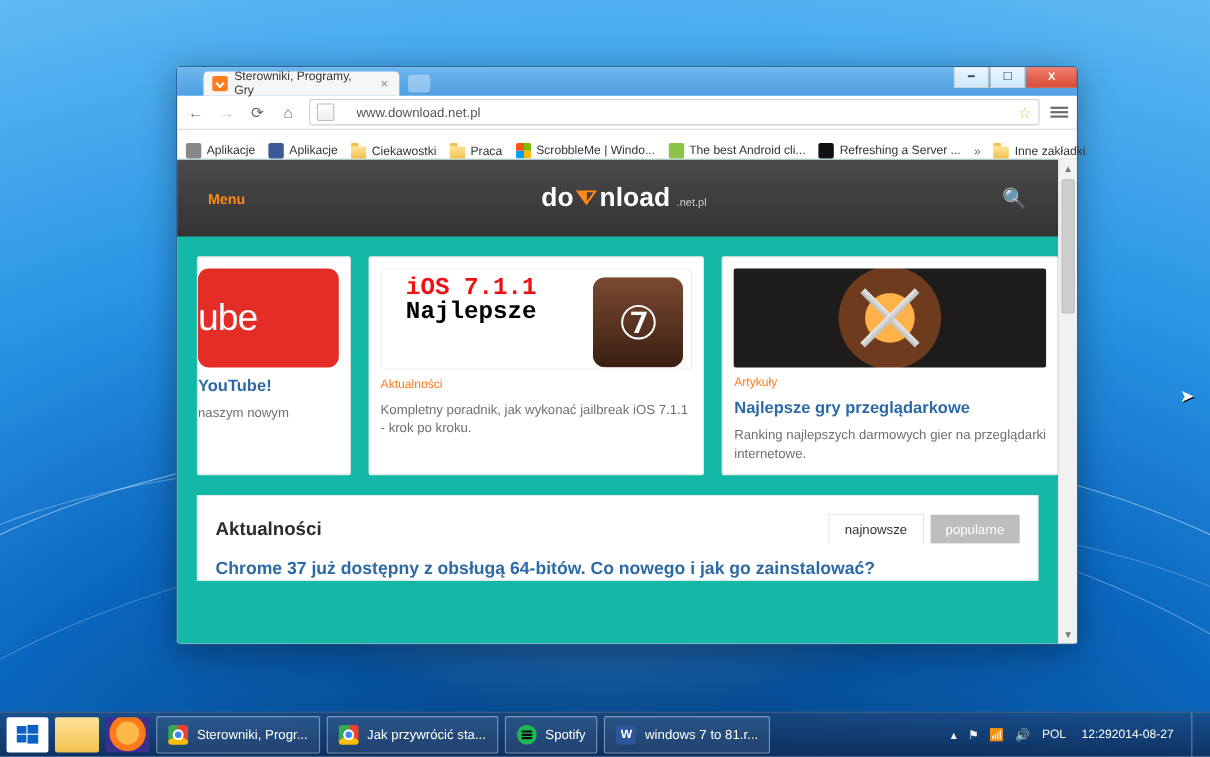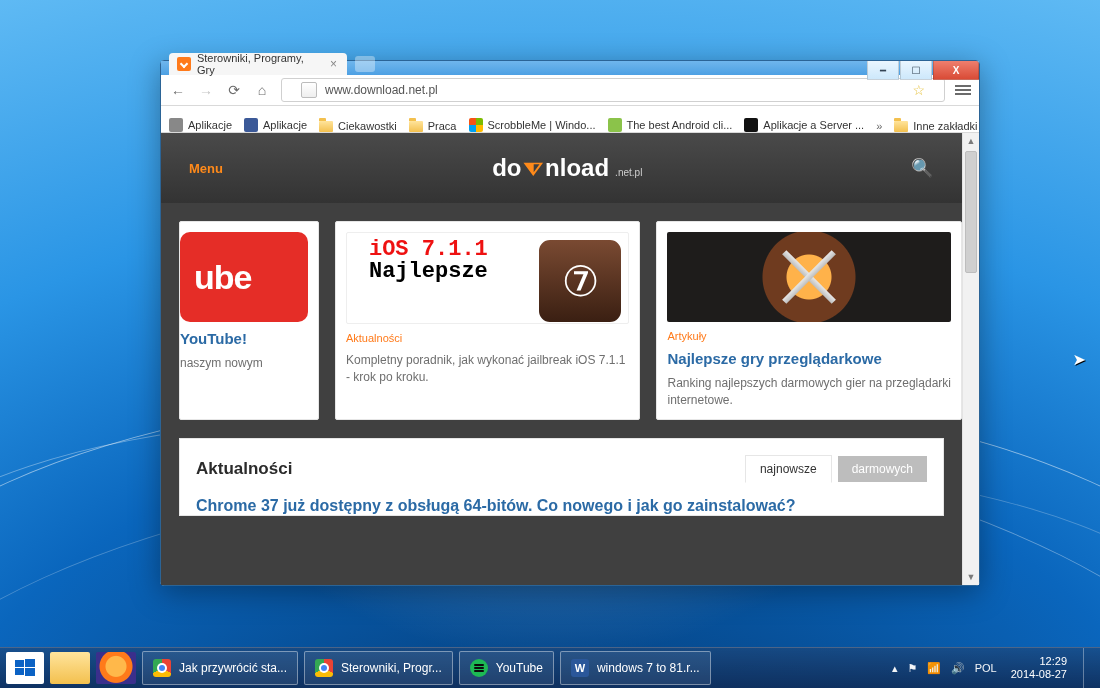--- a/index.html
+++ b/index.html
@@ -21,7 +21,7 @@
     display:flex;flex-direction:column;
   }
   
-  .tabstrip{height:14px;background:linear-gradient(#6fb6ed,#4da0e3);display:flex;align-items:flex-end;padding:0 0 0 8px;position:relative;}
+  .tabstrip{height:26px;background:linear-gradient(#6fb6ed,#4da0e3);display:flex;align-items:flex-end;padding:0 0 0 24px;position:relative;}
   .tab{height:22px;display:flex;align-items:center;gap:6px;background:#f6f6f6;border-radius:4px 4px 0 0;padding:0 10px 0 8px;font-size:11px;color:#333;max-width:160px;}
   .tab .favicon{width:14px;height:14px;background:#ff7a1a;border-radius:2px;position:relative}
   .tab .favicon::after{content:"";position:absolute;inset:3px;border:2px solid #fff;border-bottom:none;border-right:none;transform:rotate(225deg);left:4px;top:4px;width:4px;height:4px}

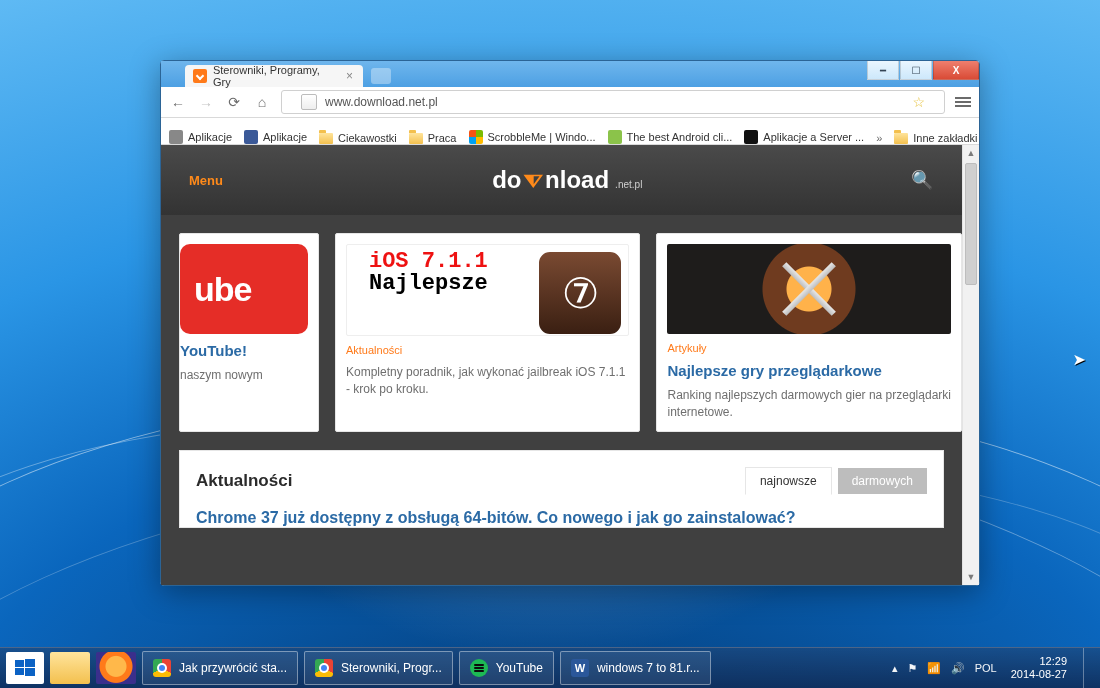--- a/index.html
+++ b/index.html
@@ -35,7 +35,7 @@
   
   .toolbar{height:30px;display:flex;align-items:center;gap:10px;padding:0 8px;border-bottom:1px solid #d9d9d9}
   .tbtn{color:#6b6b6b;width:18px;text-align:center;font-size:14px}
-  .omnibox{flex:1;height:22px;border:1px solid #d0d0d0;border-radius:3px;display:flex;align-items:center;padding:0 19px;gap:8px;color:#555}
+  .omnibox{flex:1;height:22px;border:1px solid #d0d0d0;border-radius:3px;display:flex;align-items:center;padding:0 6px;gap:20px;color:#555}
   .omnibox .globe{width:14px;height:14px;border:1px solid #bcbcbc;border-radius:2px;background:linear-gradient(#fff,#eee)}
   .omnibox .url{flex:1;white-space:nowrap;overflow:hidden}
   .star{color:#e6c341;font-size:14px}

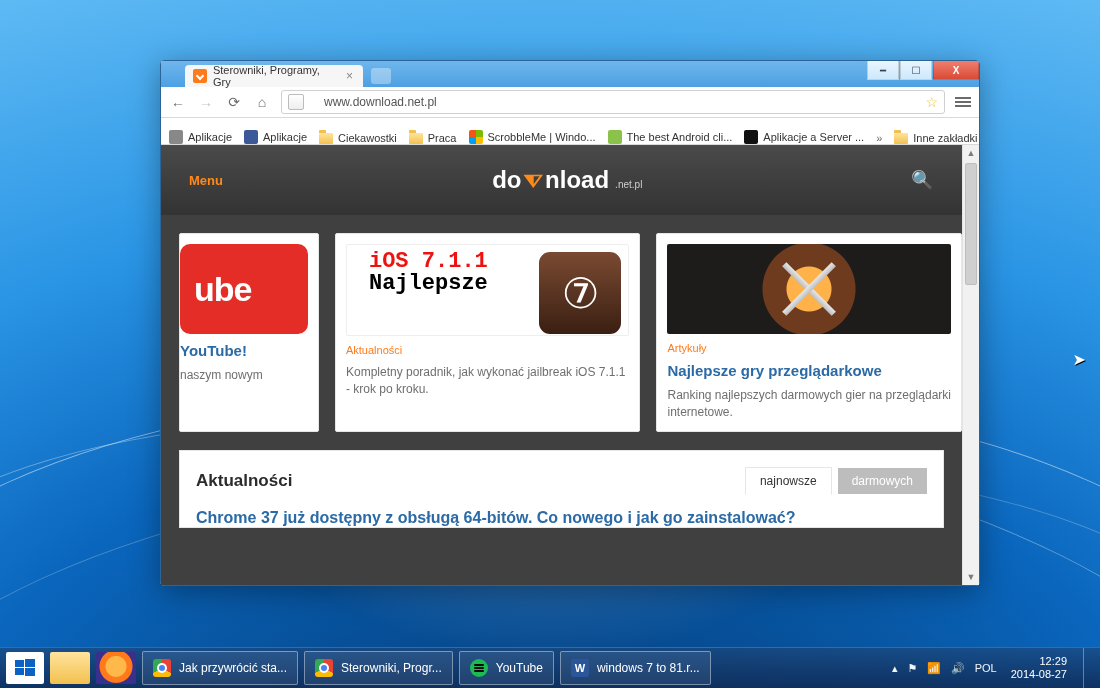--- a/index.html
+++ b/index.html
@@ -182,7 +182,7 @@
         </div>
       <div class="bk">
           <span class="ic ic-steam"></span>
-          <span>Aplikacje a Server ...</span>
+          <span>Refreshing a Server ...</span>
         </div>
       <div class="bk bk-more">
           <span>»</span>

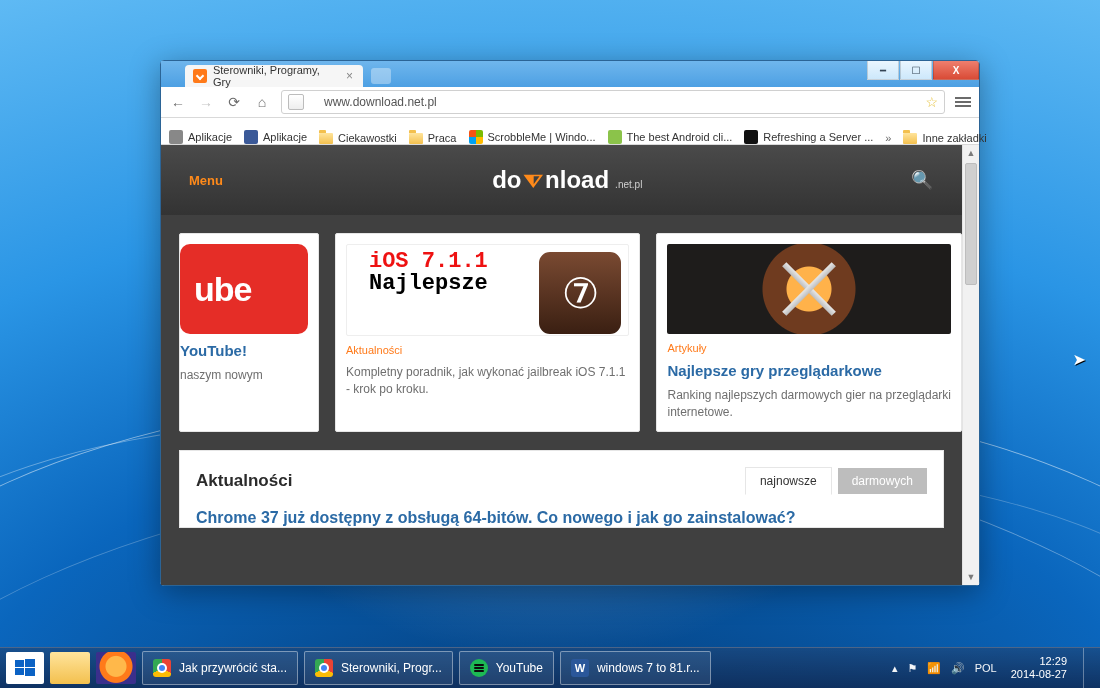--- a/index.html
+++ b/index.html
@@ -55,7 +55,7 @@
   .bk-more{margin-left:auto;color:#666}
   
   .page{flex:1;overflow:hidden;position:relative;display:flex}
-  .pagebody{flex:1;background:#404040;overflow:hidden}
+  .pagebody{flex:1;background:#14b8a6;overflow:hidden}
   .sitebar{height:70px;background:linear-gradient(#4a4a4a,#333);display:flex;align-items:center;justify-content:space-between;padding:0 28px;color:#fff}
   .menu{color:#ff8a1a;font-weight:bold;font-size:13px}
   .logo{font-size:24px;font-weight:bold;display:flex;align-items:baseline;gap:2px}

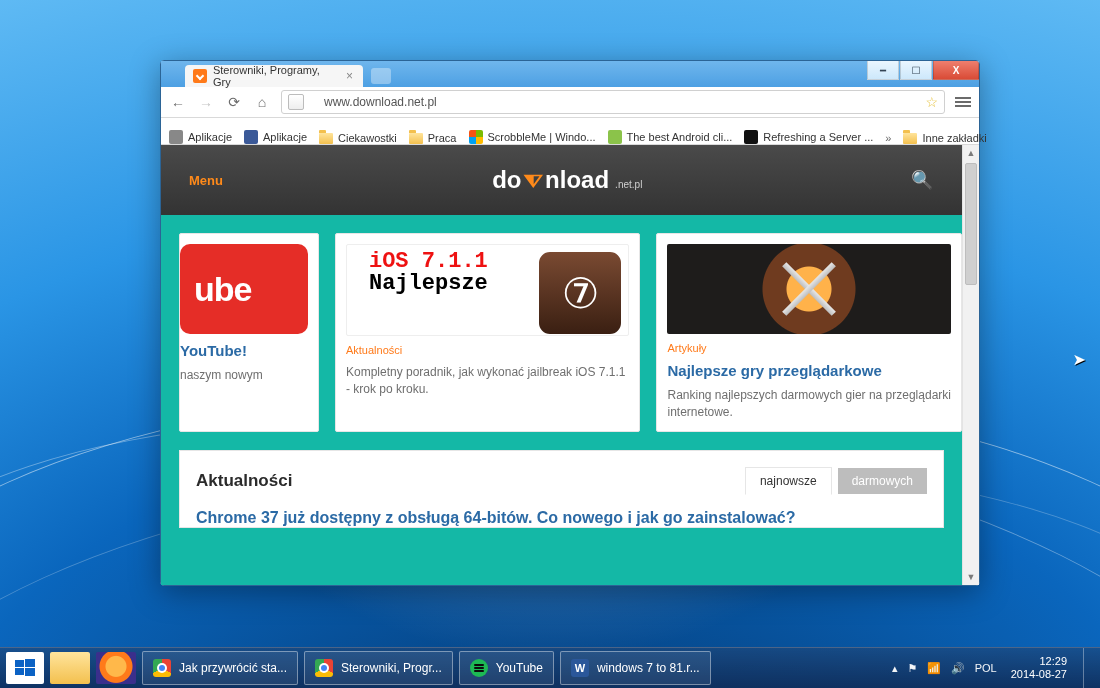--- a/index.html
+++ b/index.html
@@ -68,7 +68,7 @@
   .card.c1{width:288px}
   .card.c2{width:288px}
   .thumb{height:90px;border-radius:2px;display:flex;align-items:center;justify-content:center;overflow:hidden}
-  .yt{background:#e52d27;color:#fff;font-size:34px;font-weight:bold;letter-spacing:-1px;border-radius:10px;justify-content:flex-start;padding-left:14px}
+  .yt{background:#e52d27;color:#fff;font-size:34px;font-weight:normal;letter-spacing:-1px;border-radius:10px;justify-content:flex-start;padding-left:0}
   .jb{background:#fff;border:1px solid #eee;padding:0;position:relative}
   .jbtxt{position:absolute;left:22px;top:6px;font-family:Liberation Mono, monospace;font-weight:bold}
   .jbtxt .l1{color:#e11;font-size:22px;line-height:1}

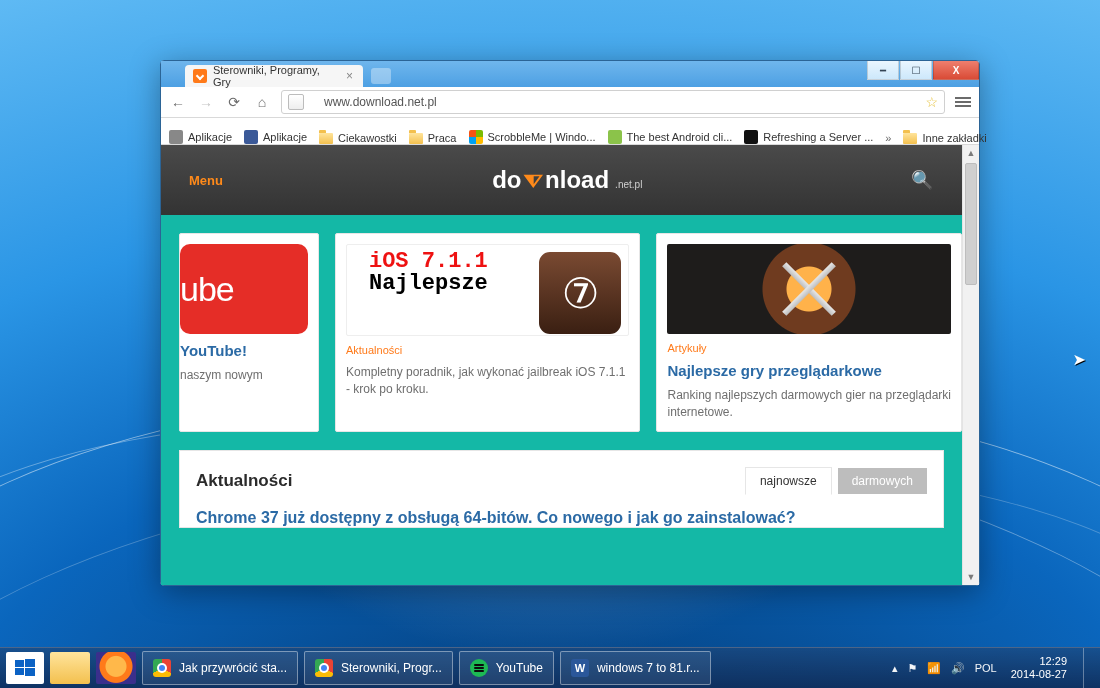--- a/index.html
+++ b/index.html
@@ -235,7 +235,7 @@
           <div class="panel-hd">
             <div class="panel-title">Aktualności</div>
             <div class="ptab pt-active">najnowsze</div>
-            <div class="ptab pt-inactive">darmowych</div>
+            <div class="ptab pt-inactive">popularne</div>
           </div>
           <div class="headline">Chrome 37 już dostępny z obsługą 64-bitów. Co nowego i jak go zainstalować?</div>
         </div>

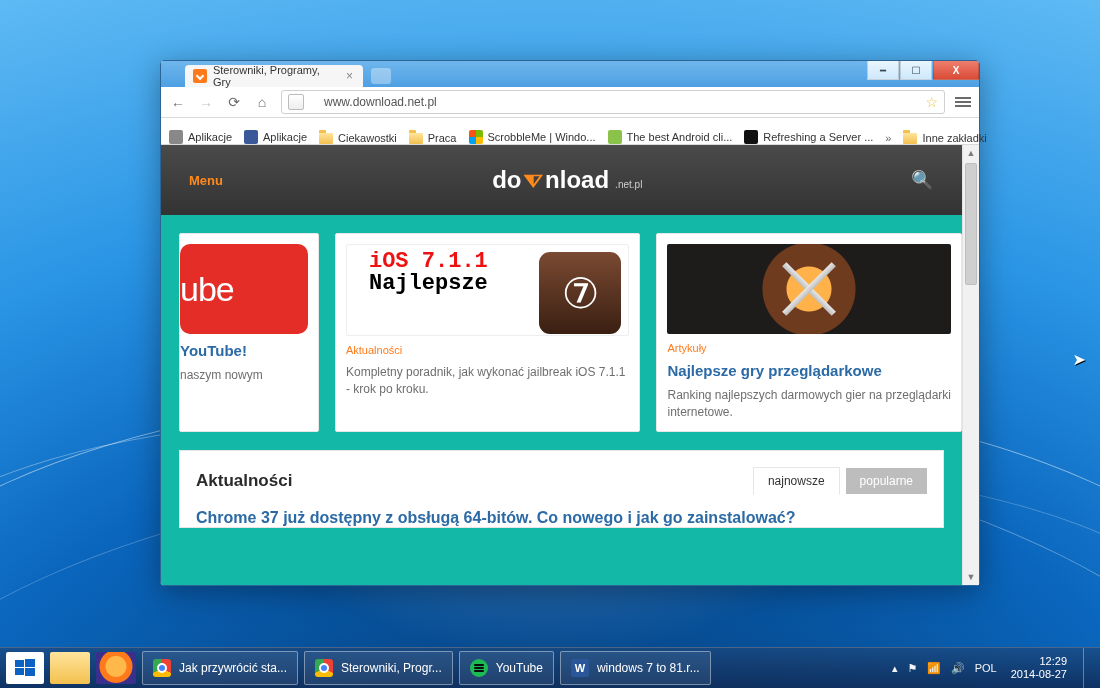--- a/index.html
+++ b/index.html
@@ -262,11 +262,11 @@
     <div class="tpin ff"></div>
     <div class="tgrp">
       <span class="ticon ic-chrome"></span>
+      <span class="tlabel">Sterowniki, Progr...</span>
+    </div>
+    <div class="tgrp">
+      <span class="ticon ic-chrome"></span>
       <span class="tlabel">Jak przywrócić sta...</span>
-    </div>
-    <div class="tgrp">
-      <span class="ticon ic-chrome"></span>
-      <span class="tlabel">Sterowniki, Progr...</span>
     </div>
     <div class="tgrp">
       <span class="ic-spot"></span>

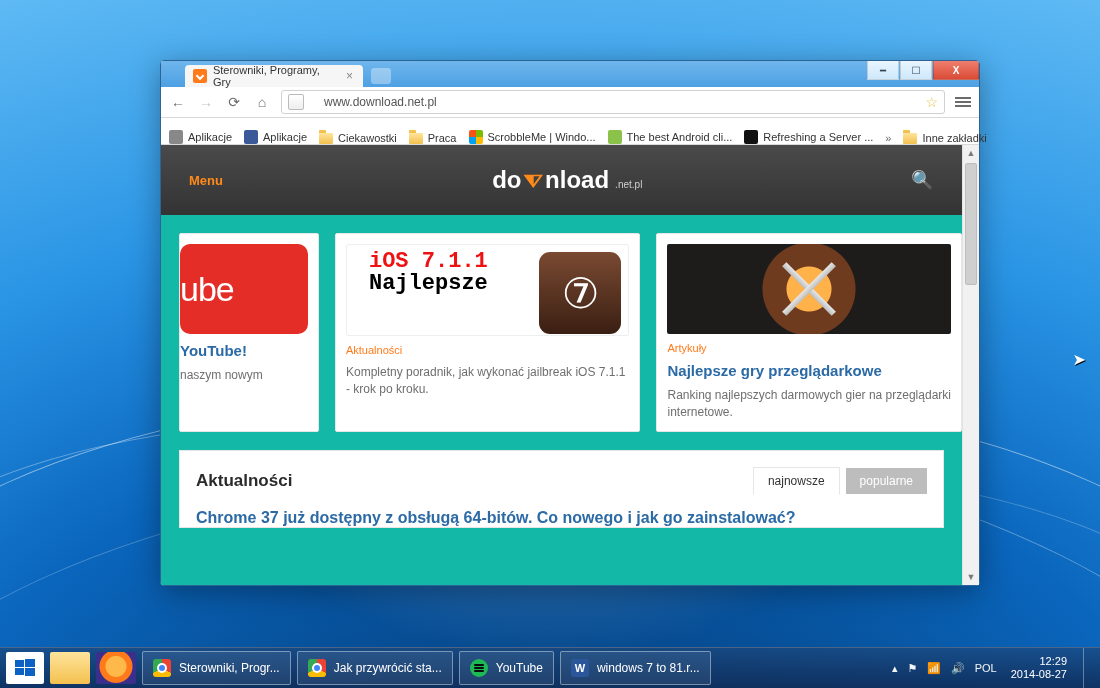--- a/index.html
+++ b/index.html
@@ -270,7 +270,7 @@
     </div>
     <div class="tgrp">
       <span class="ic-spot"></span>
-      <span class="tlabel">YouTube</span>
+      <span class="tlabel">Spotify</span>
     </div>
     <div class="tgrp">
       <span class="ticon ic-word">W</span>

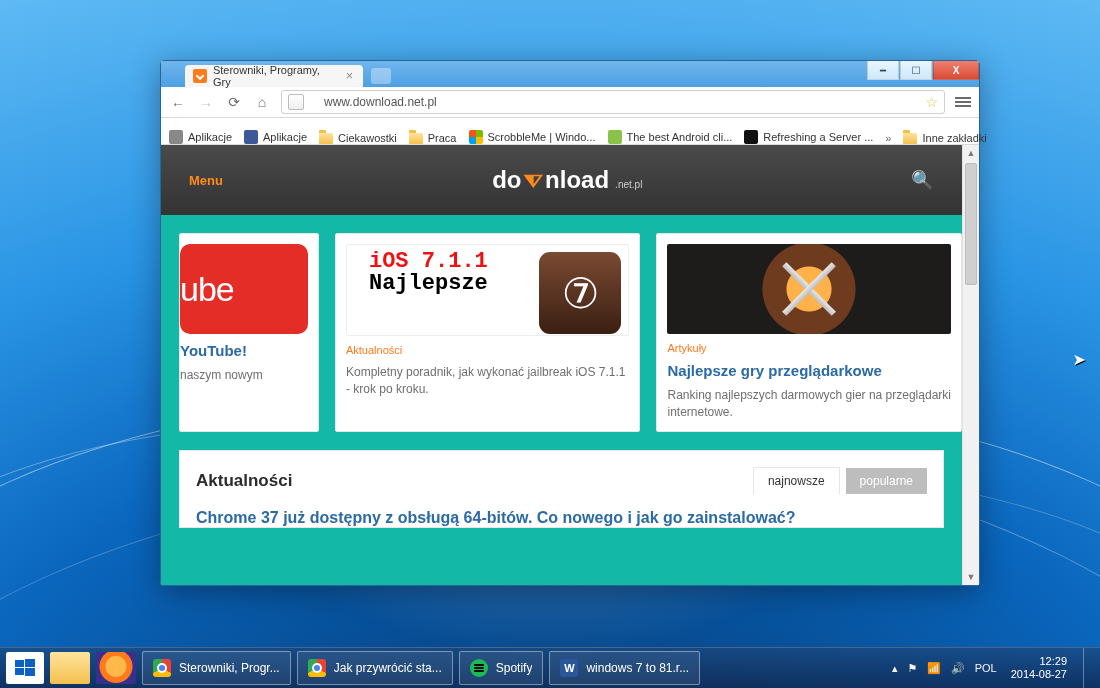--- a/index.html
+++ b/index.html
@@ -108,7 +108,7 @@
   .tlabel{white-space:nowrap;overflow:hidden;text-overflow:ellipsis;max-width:110px}
   .tray{margin-left:auto;display:flex;align-items:center;gap:10px;font-size:11px}
   .tray .ico{opacity:.95}
-  .clock{display:flex;flex-direction:column;align-items:flex-end;line-height:1.15;margin-left:4px}
+  .clock{display:flex;flex-direction:row;align-items:flex-end;line-height:1.15;margin-left:4px}
   .showdesk{width:10px;height:40px;border-left:1px solid rgba(255,255,255,.35);margin-left:6px}
 </style>
 </head>

